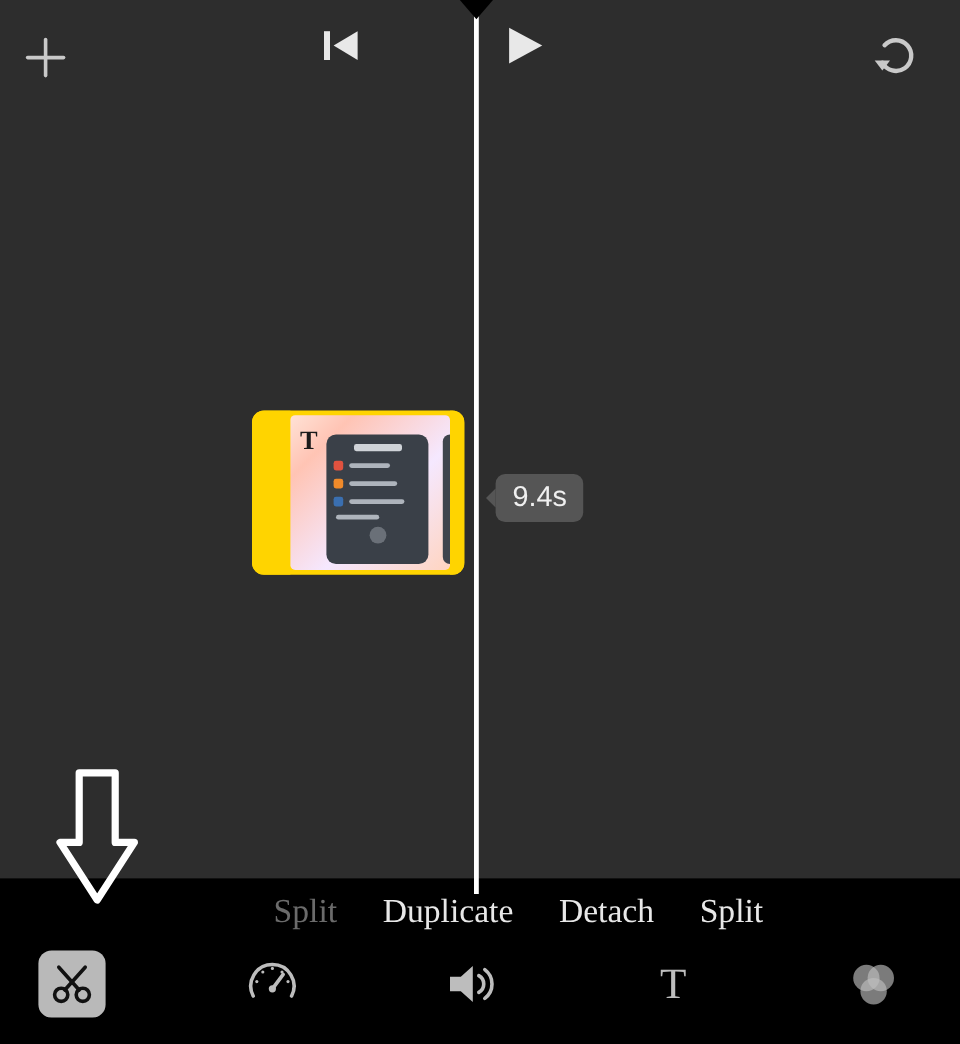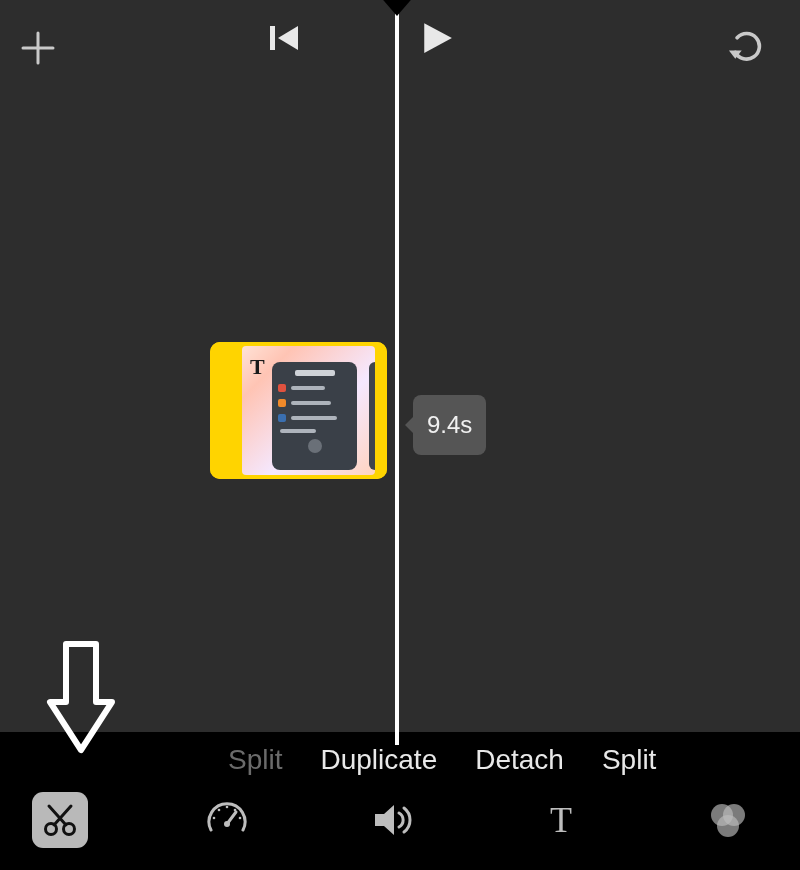--- a/index.html
+++ b/index.html
@@ -161,7 +161,7 @@
       top: 315px;
       background: #555555;
       border-radius: 8px;
-      padding: 16px 14px;
+      padding: 6px 14px;
       color: #f0f0f0;
       font-size: 24px;
     }

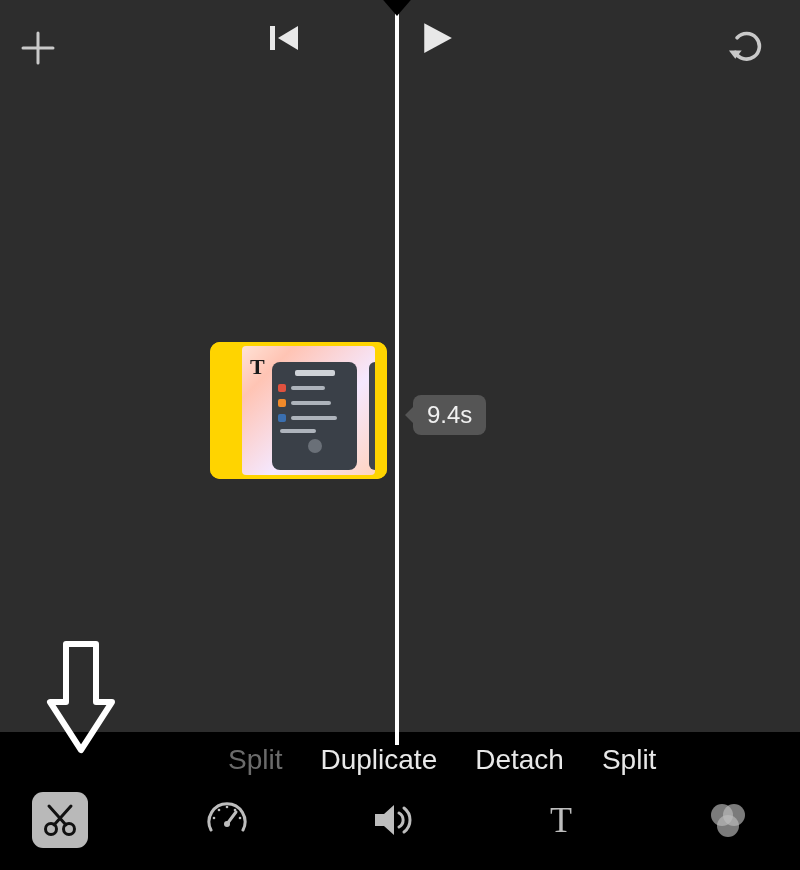--- a/index.html
+++ b/index.html
@@ -196,6 +196,7 @@
       justify-content: flex-start;
       padding: 12px 0 4px 228px;
       gap: 38px;
+      font-family: Liberation Serif, serif;
     }
     .action-item {
       font-size: 28px;

